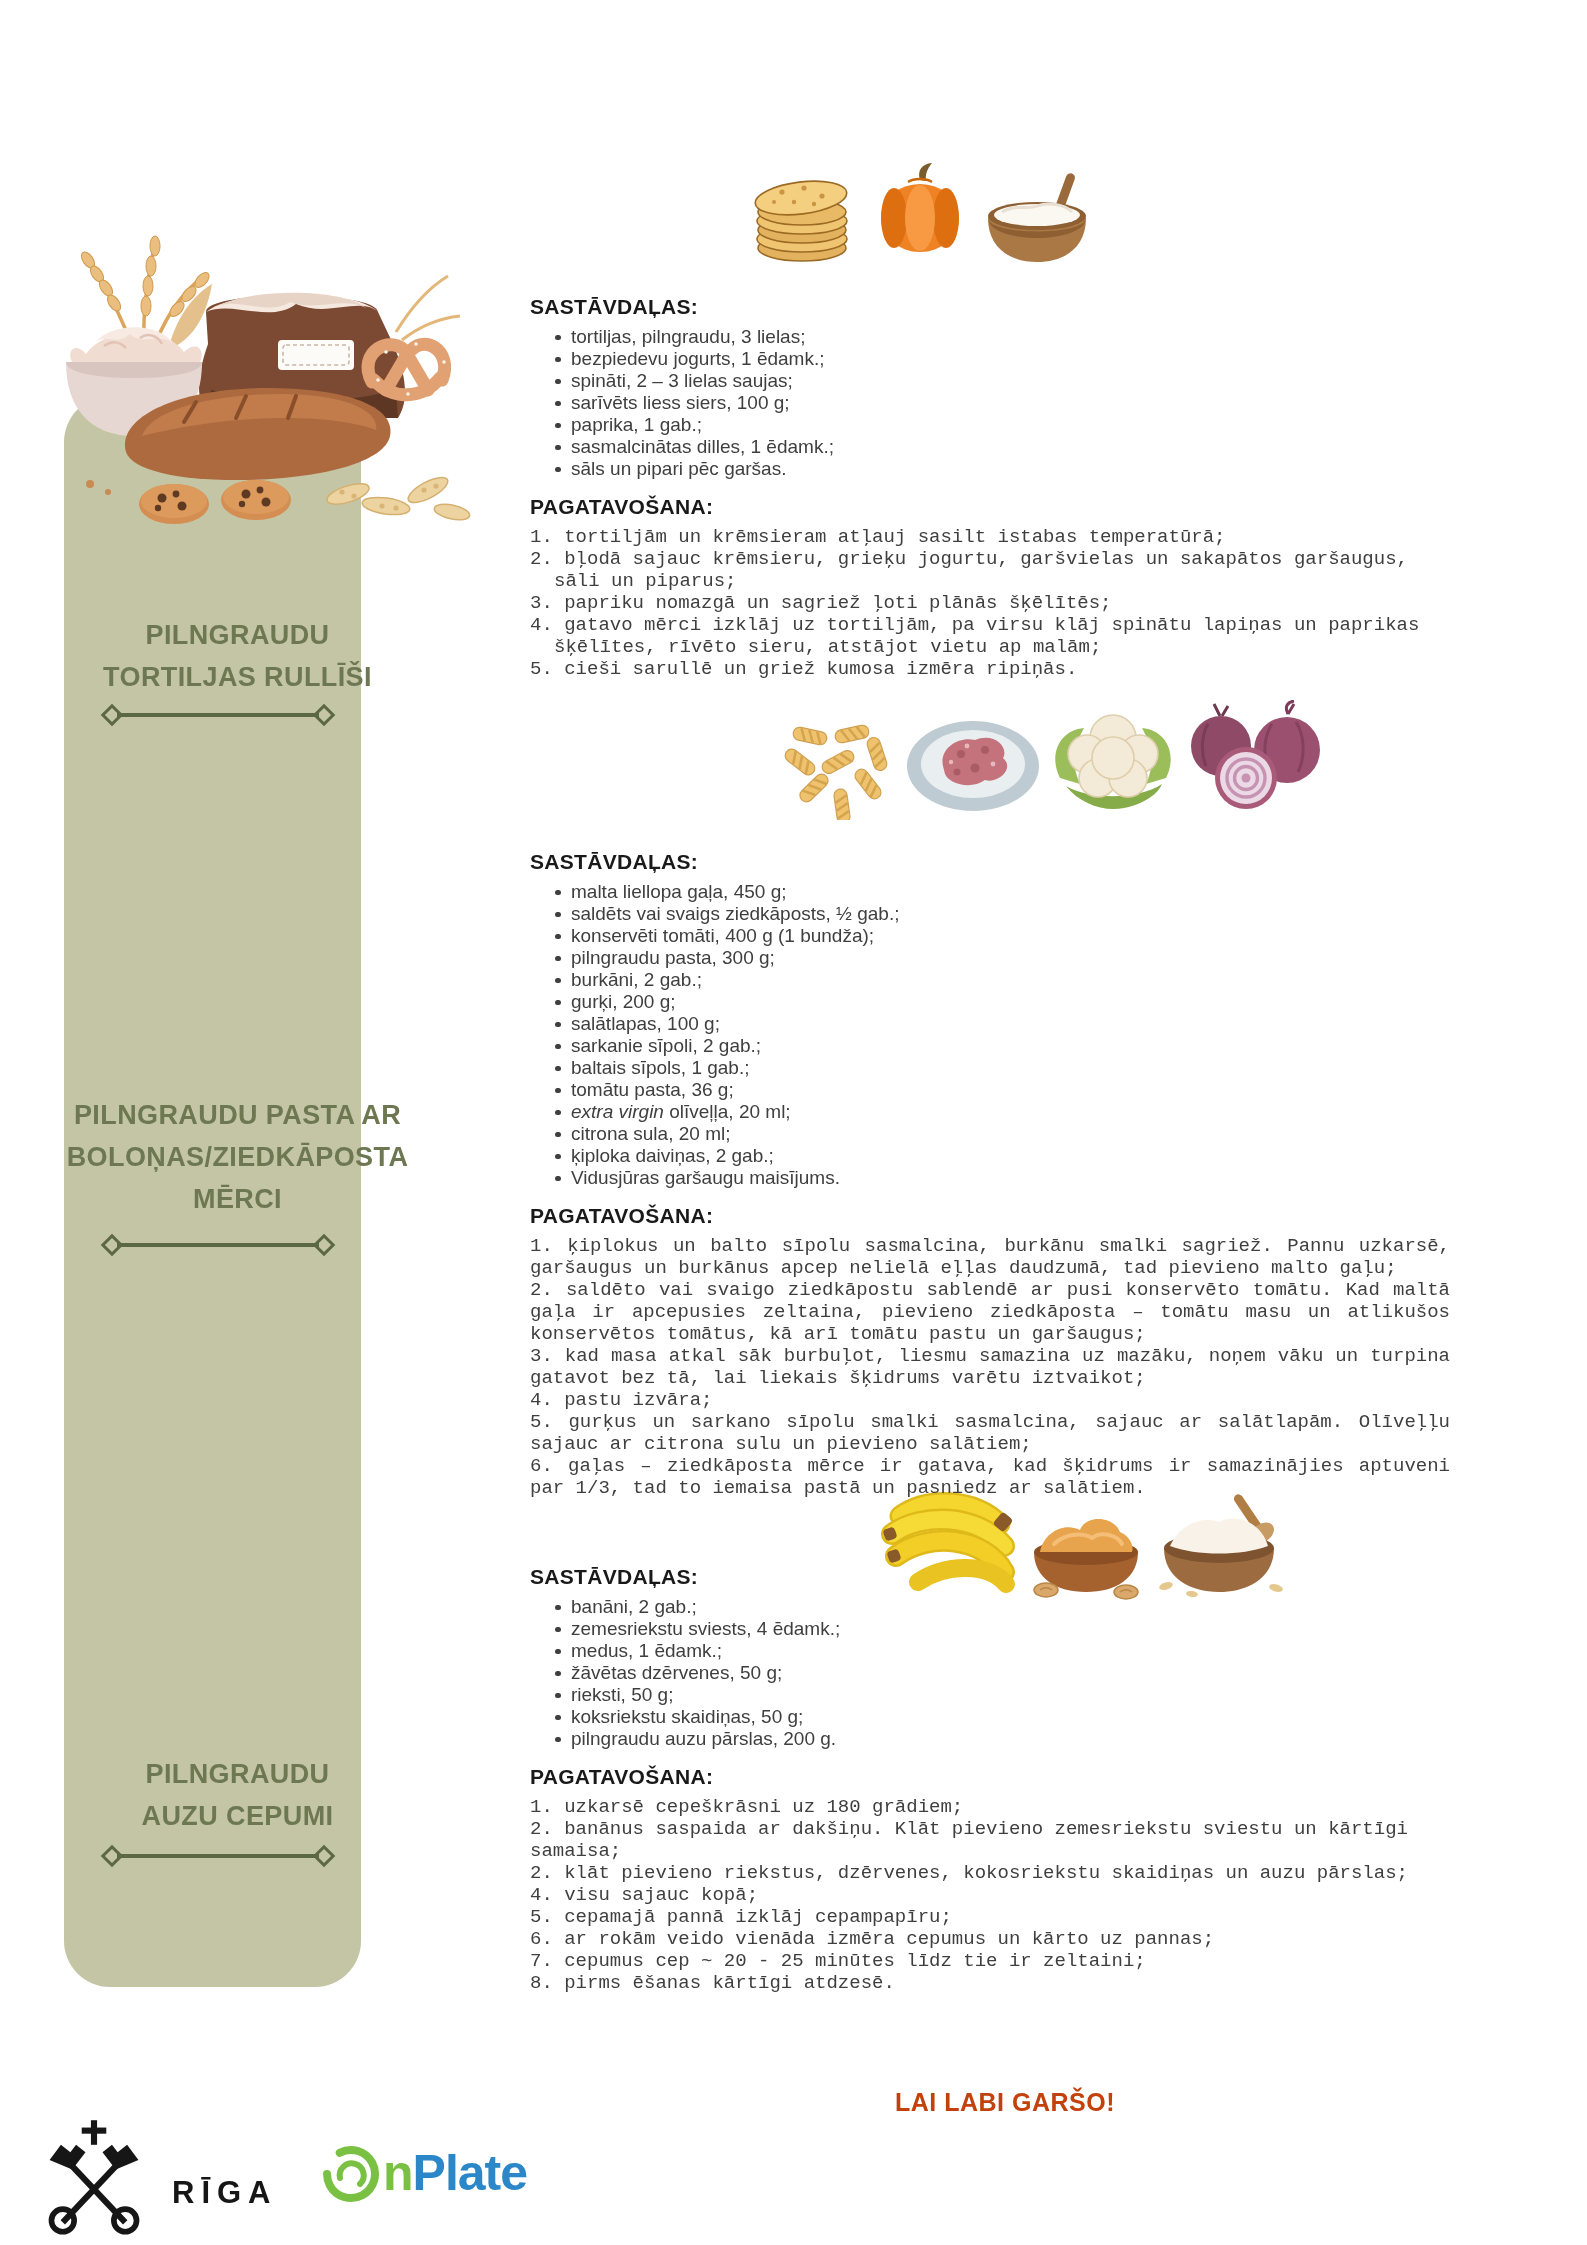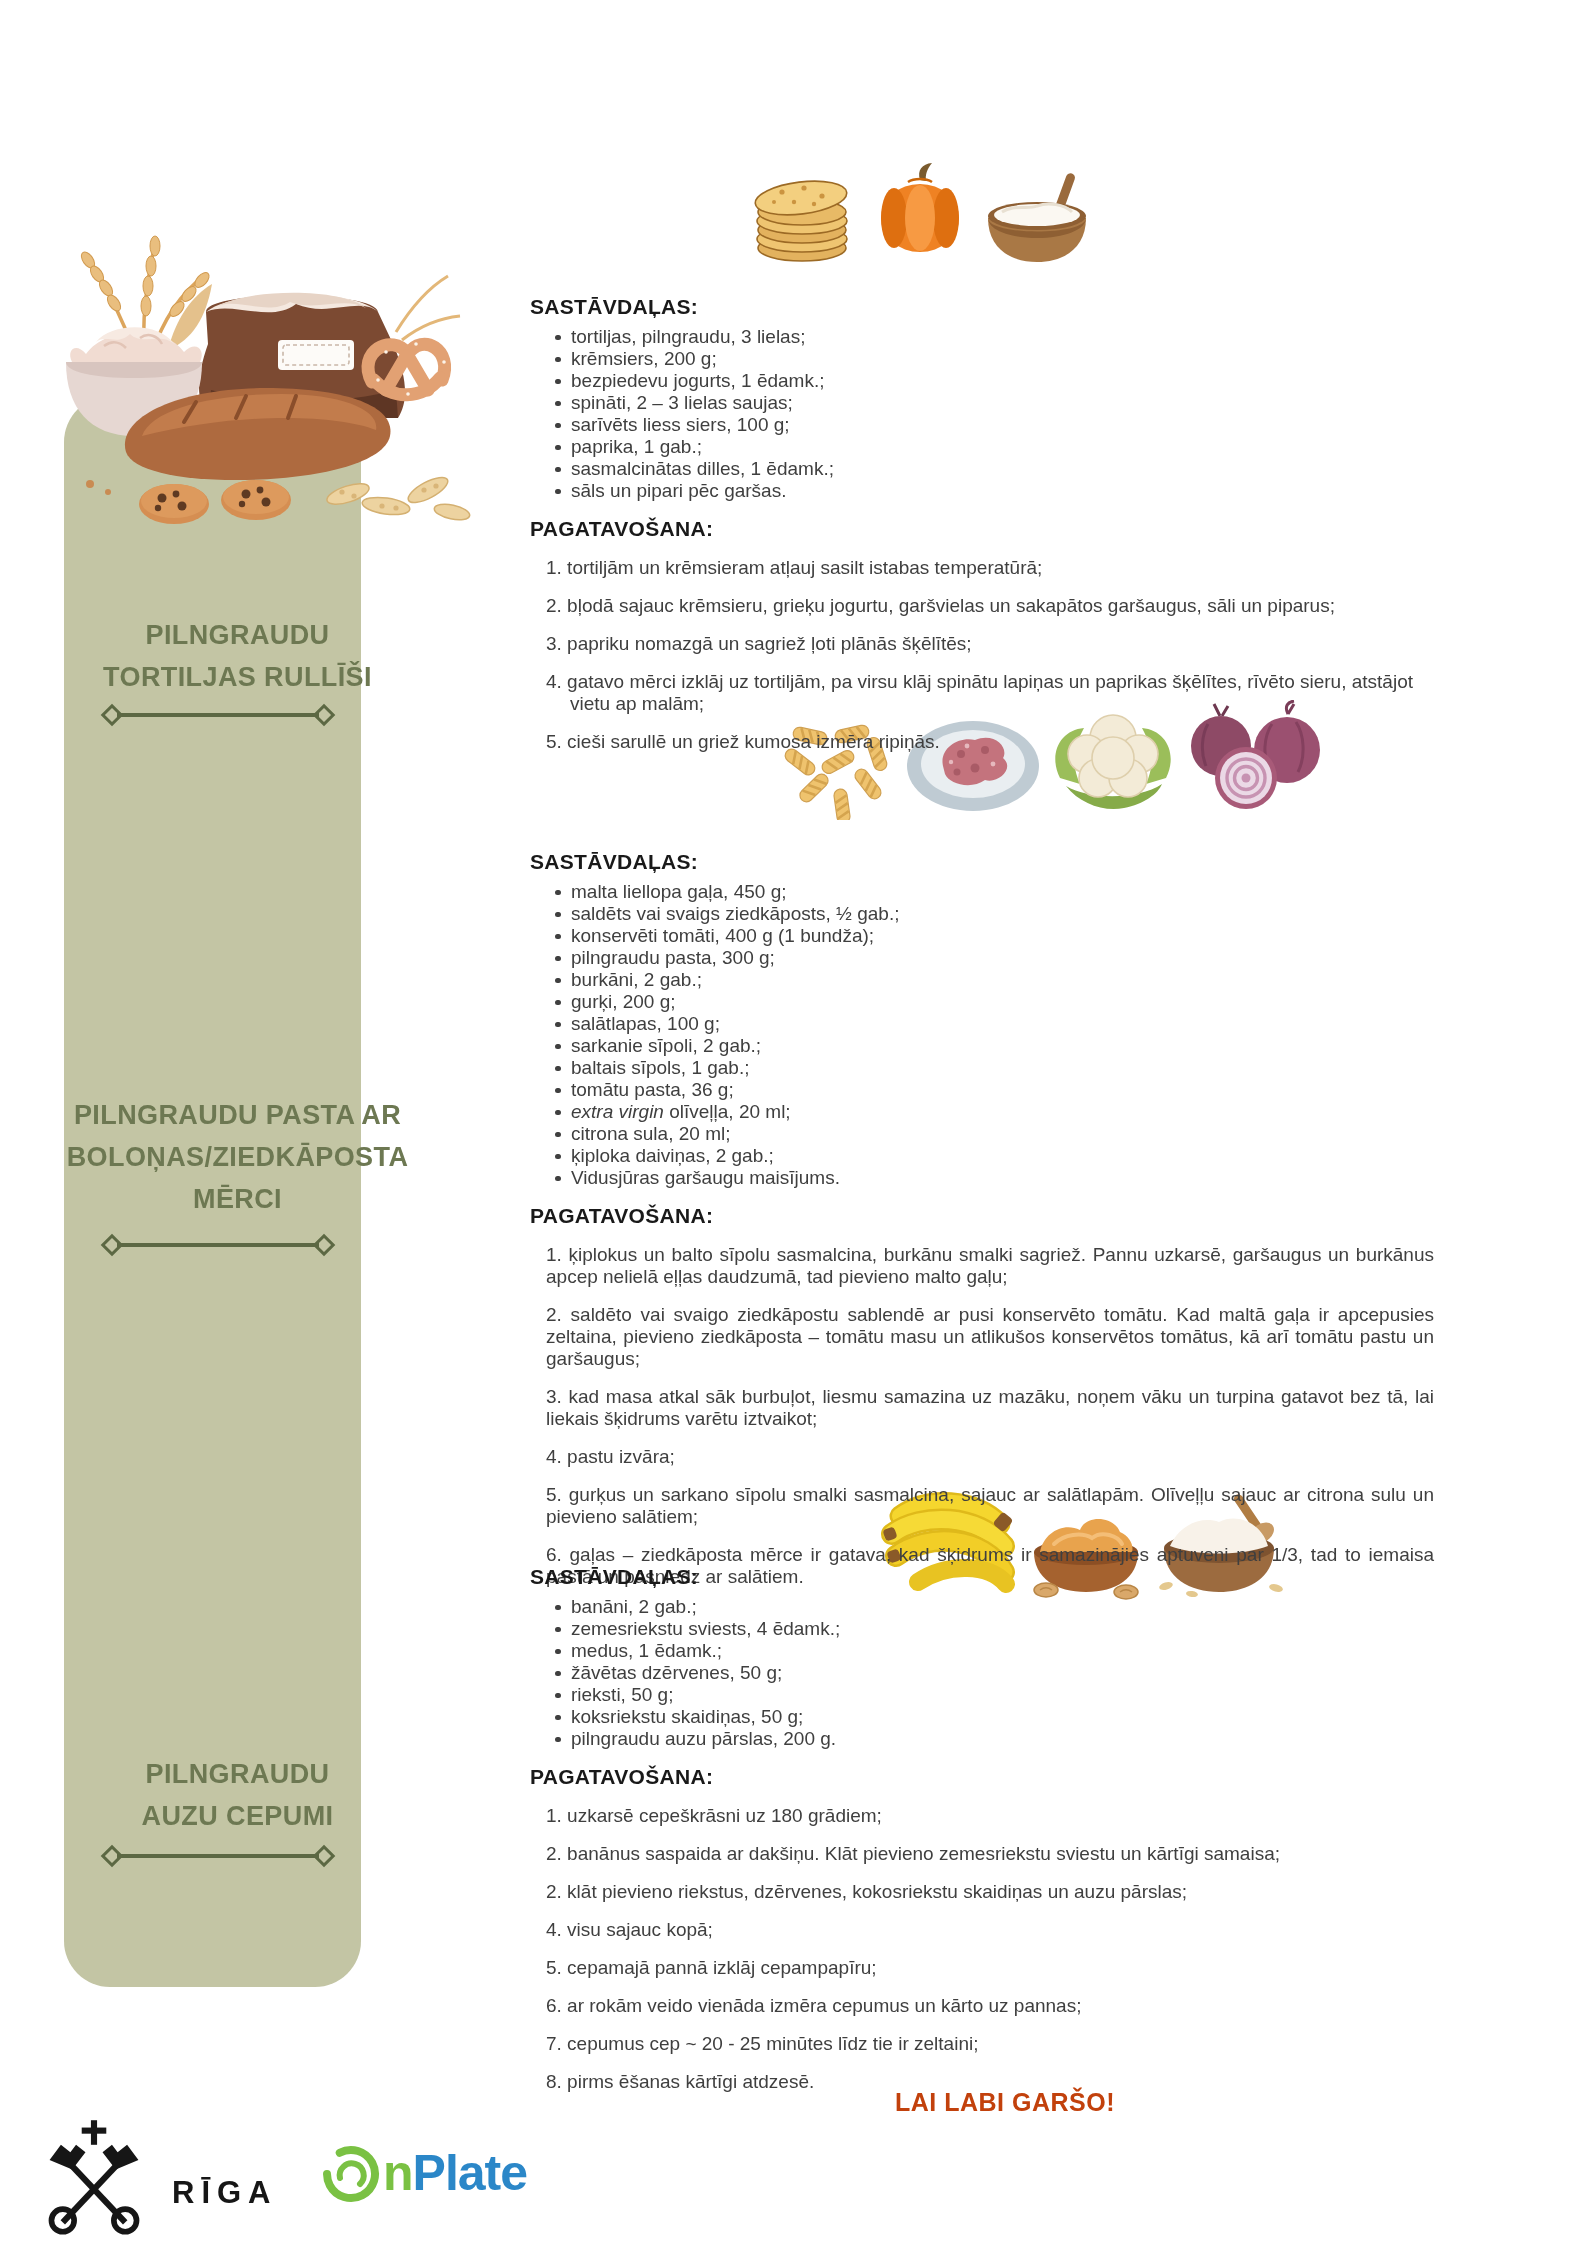--- a/index.html
+++ b/index.html
@@ -321,7 +321,6 @@
     <h3 class="sec-h">SASTĀVDAĻAS:</h3>
     <ul class="ing-list">
       <li>tortiljas, pilngraudu, 3 lielas;</li>
-      <li>krēmsiers, 200 g;</li>
       <li>bezpiedevu jogurts, 1 ēdamk.;</li>
       <li>spināti, 2 – 3 lielas saujas;</li>
       <li>sarīvēts liess siers, 100 g;</li>

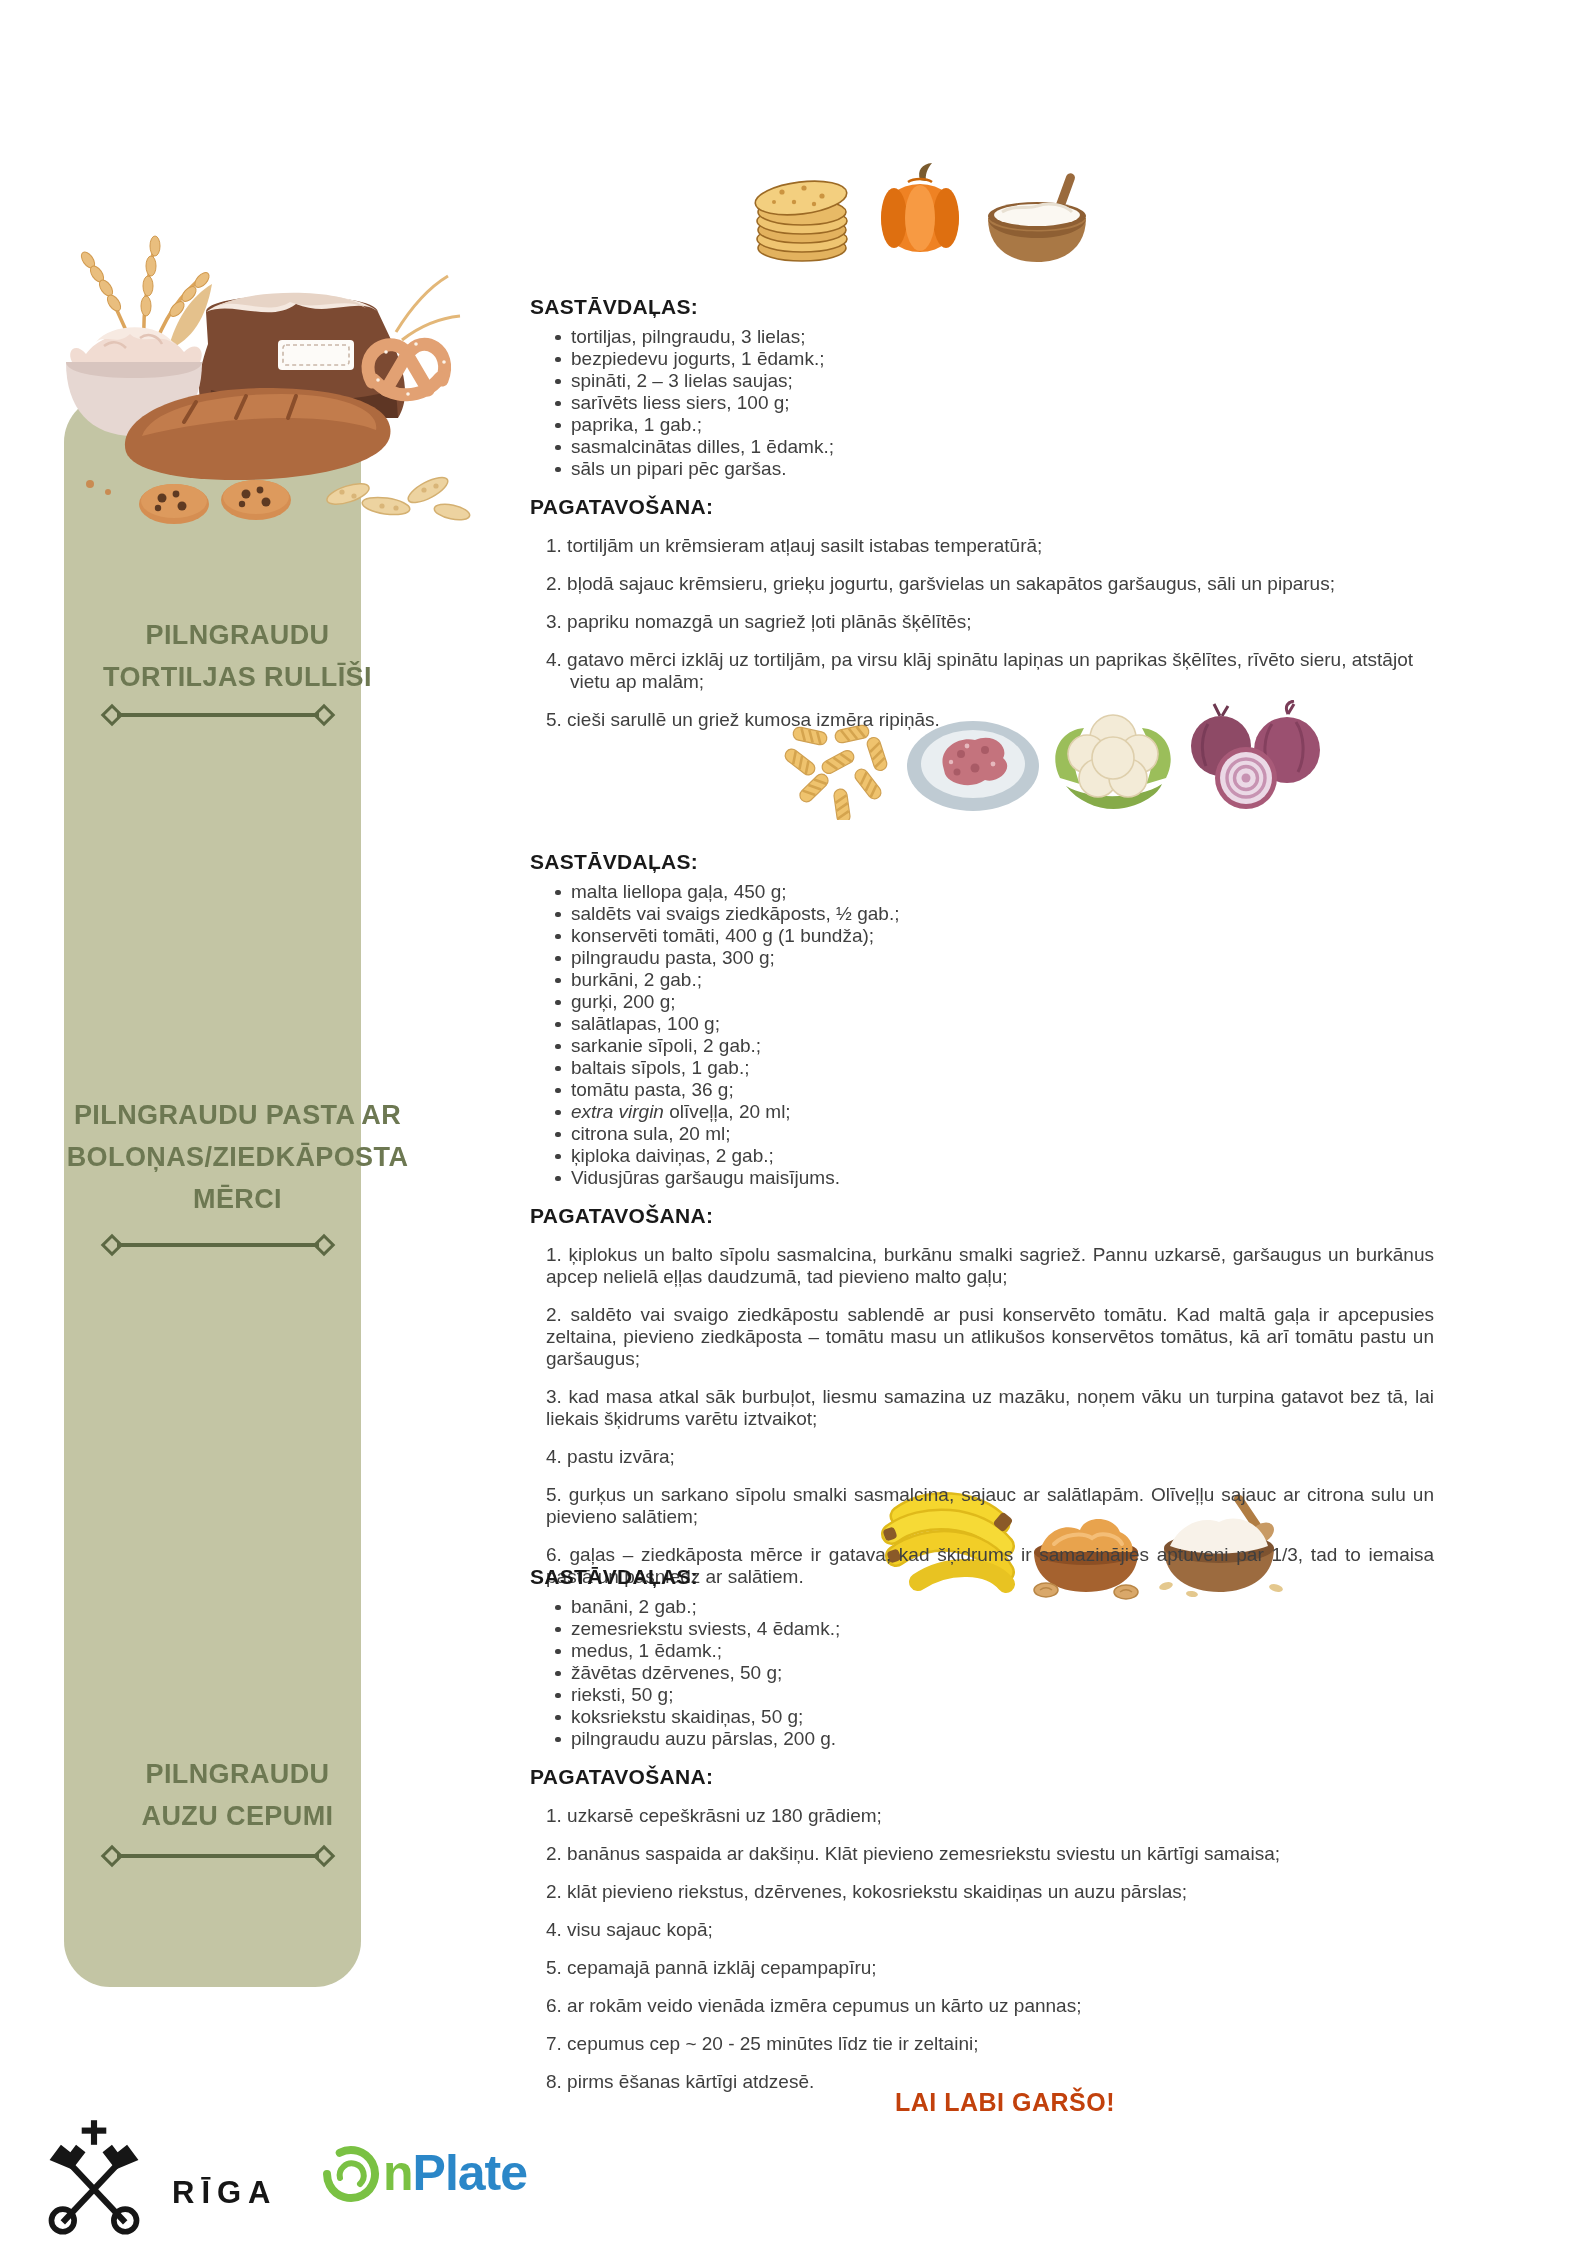--- a/index.html
+++ b/index.html
@@ -28,7 +28,7 @@
                        border-radius:50%;background:#3f3f3f;}
   .prep{margin-top:15px;}
   .steps{font-size:19px;line-height:22px;}
-  .steps p{margin:16px;}
+  .steps p{margin:0;font-family:Liberation Mono, monospace;}
   .hang p{padding-left:24px;text-indent:-24px;}
   .just p{text-align:justify;}
   .icon{position:absolute;z-index:2;}

